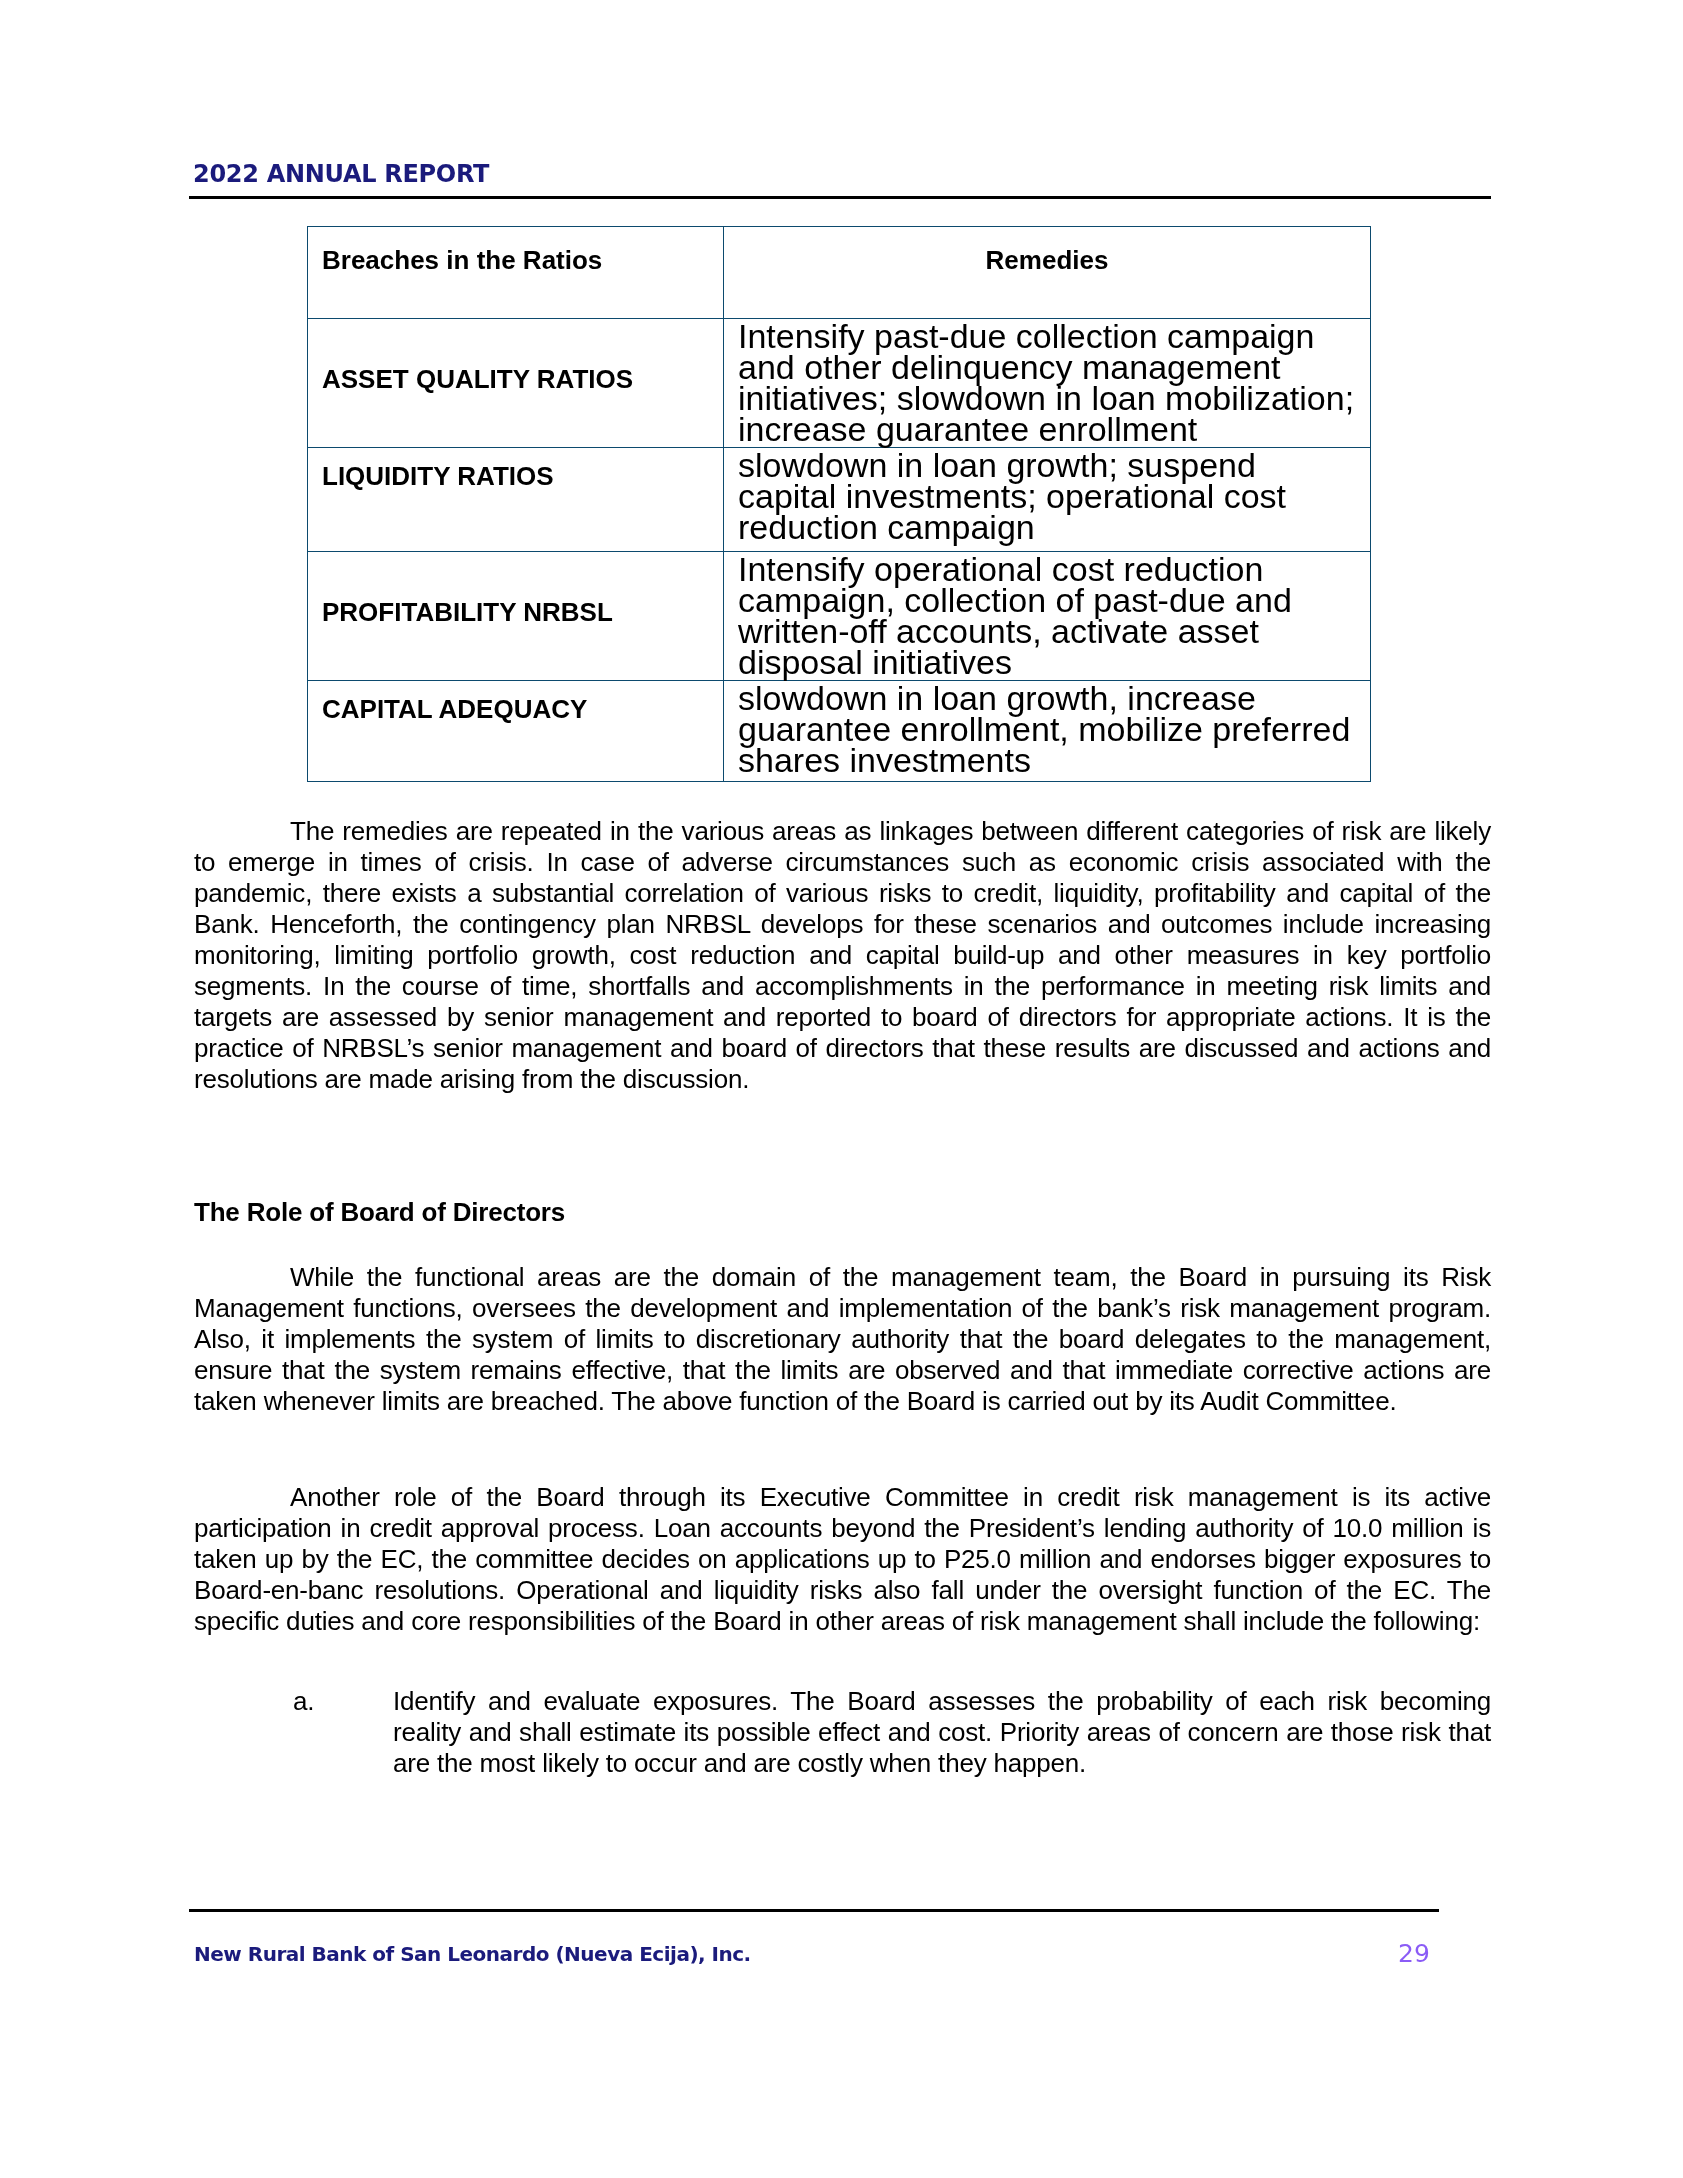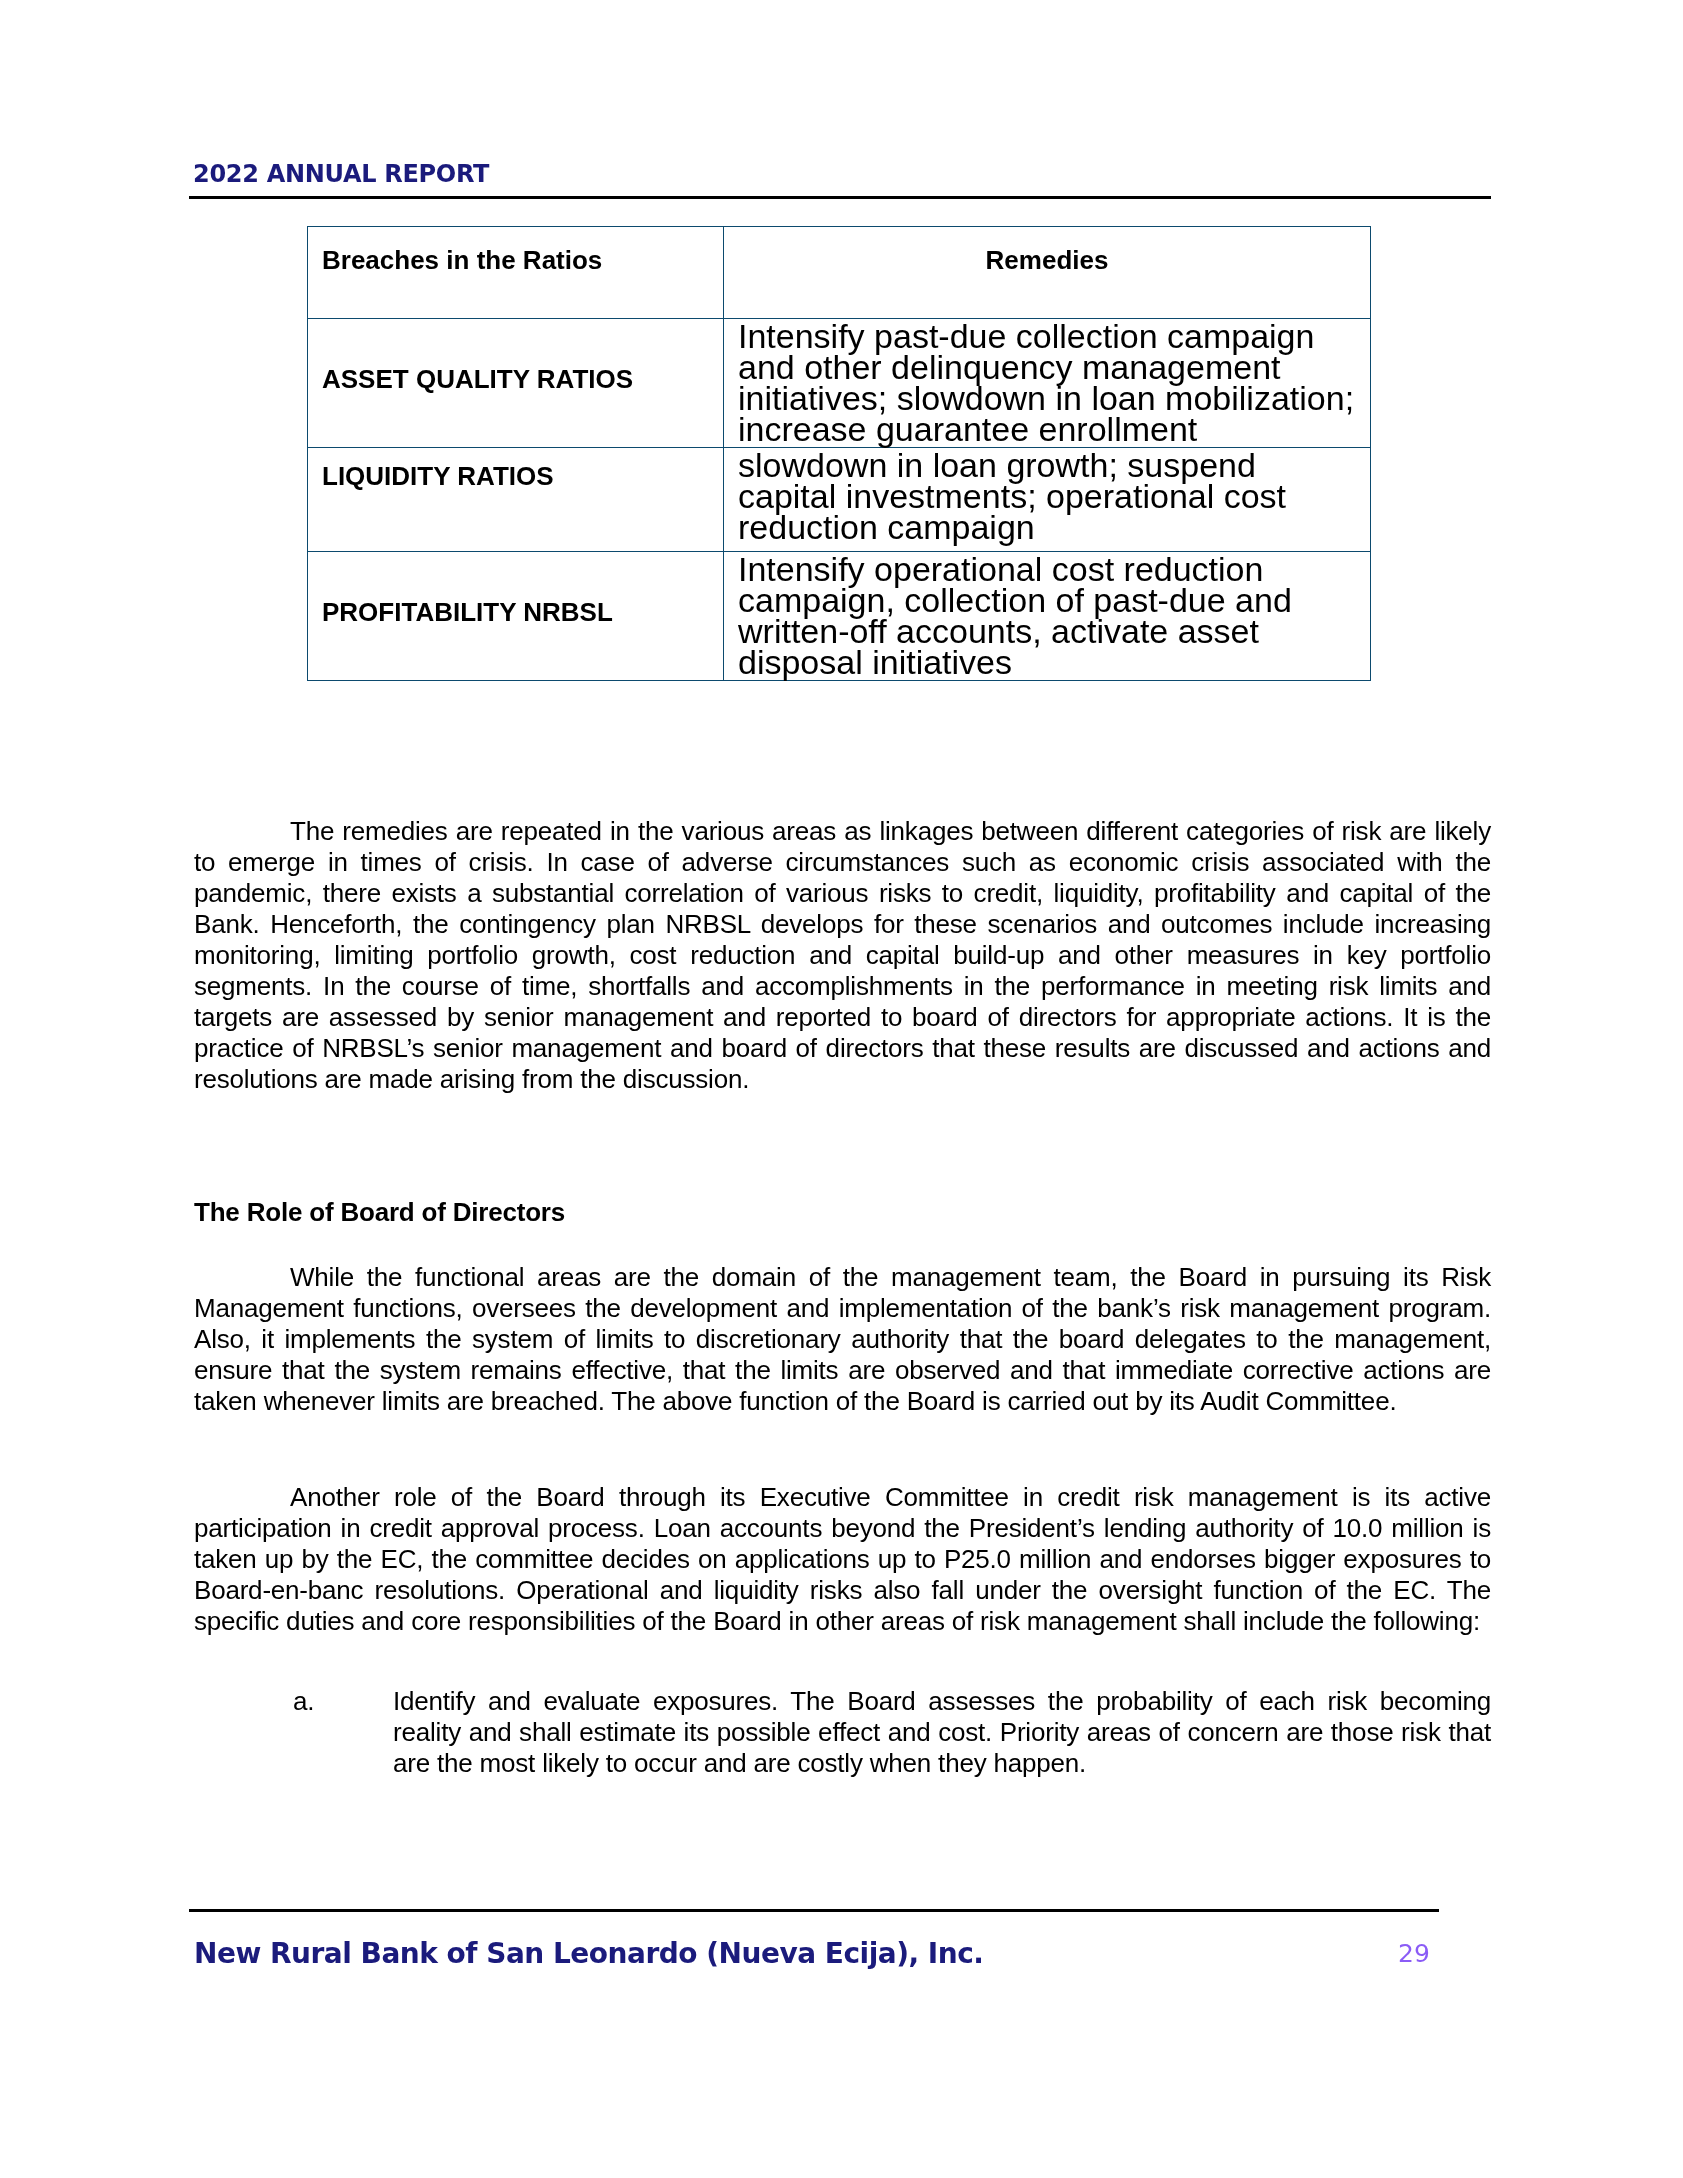--- a/index.html
+++ b/index.html
@@ -195,6 +195,10 @@
       <td class="breach">PROFITABILITY NRBSL</td>
       <td class="remedy">Intensify operational cost reduction campaign, collection of past-due and written-off accounts, activate asset disposal initiatives</td>
     </tr>
+    <tr class="r4">
+      <td class="breach">CAPITAL ADEQUACY</td>
+      <td class="remedy">slowdown in loan growth, increase guarantee enrollment, mobilize preferred shares investments</td>
+    </tr>
   </tbody>
 </table>
 

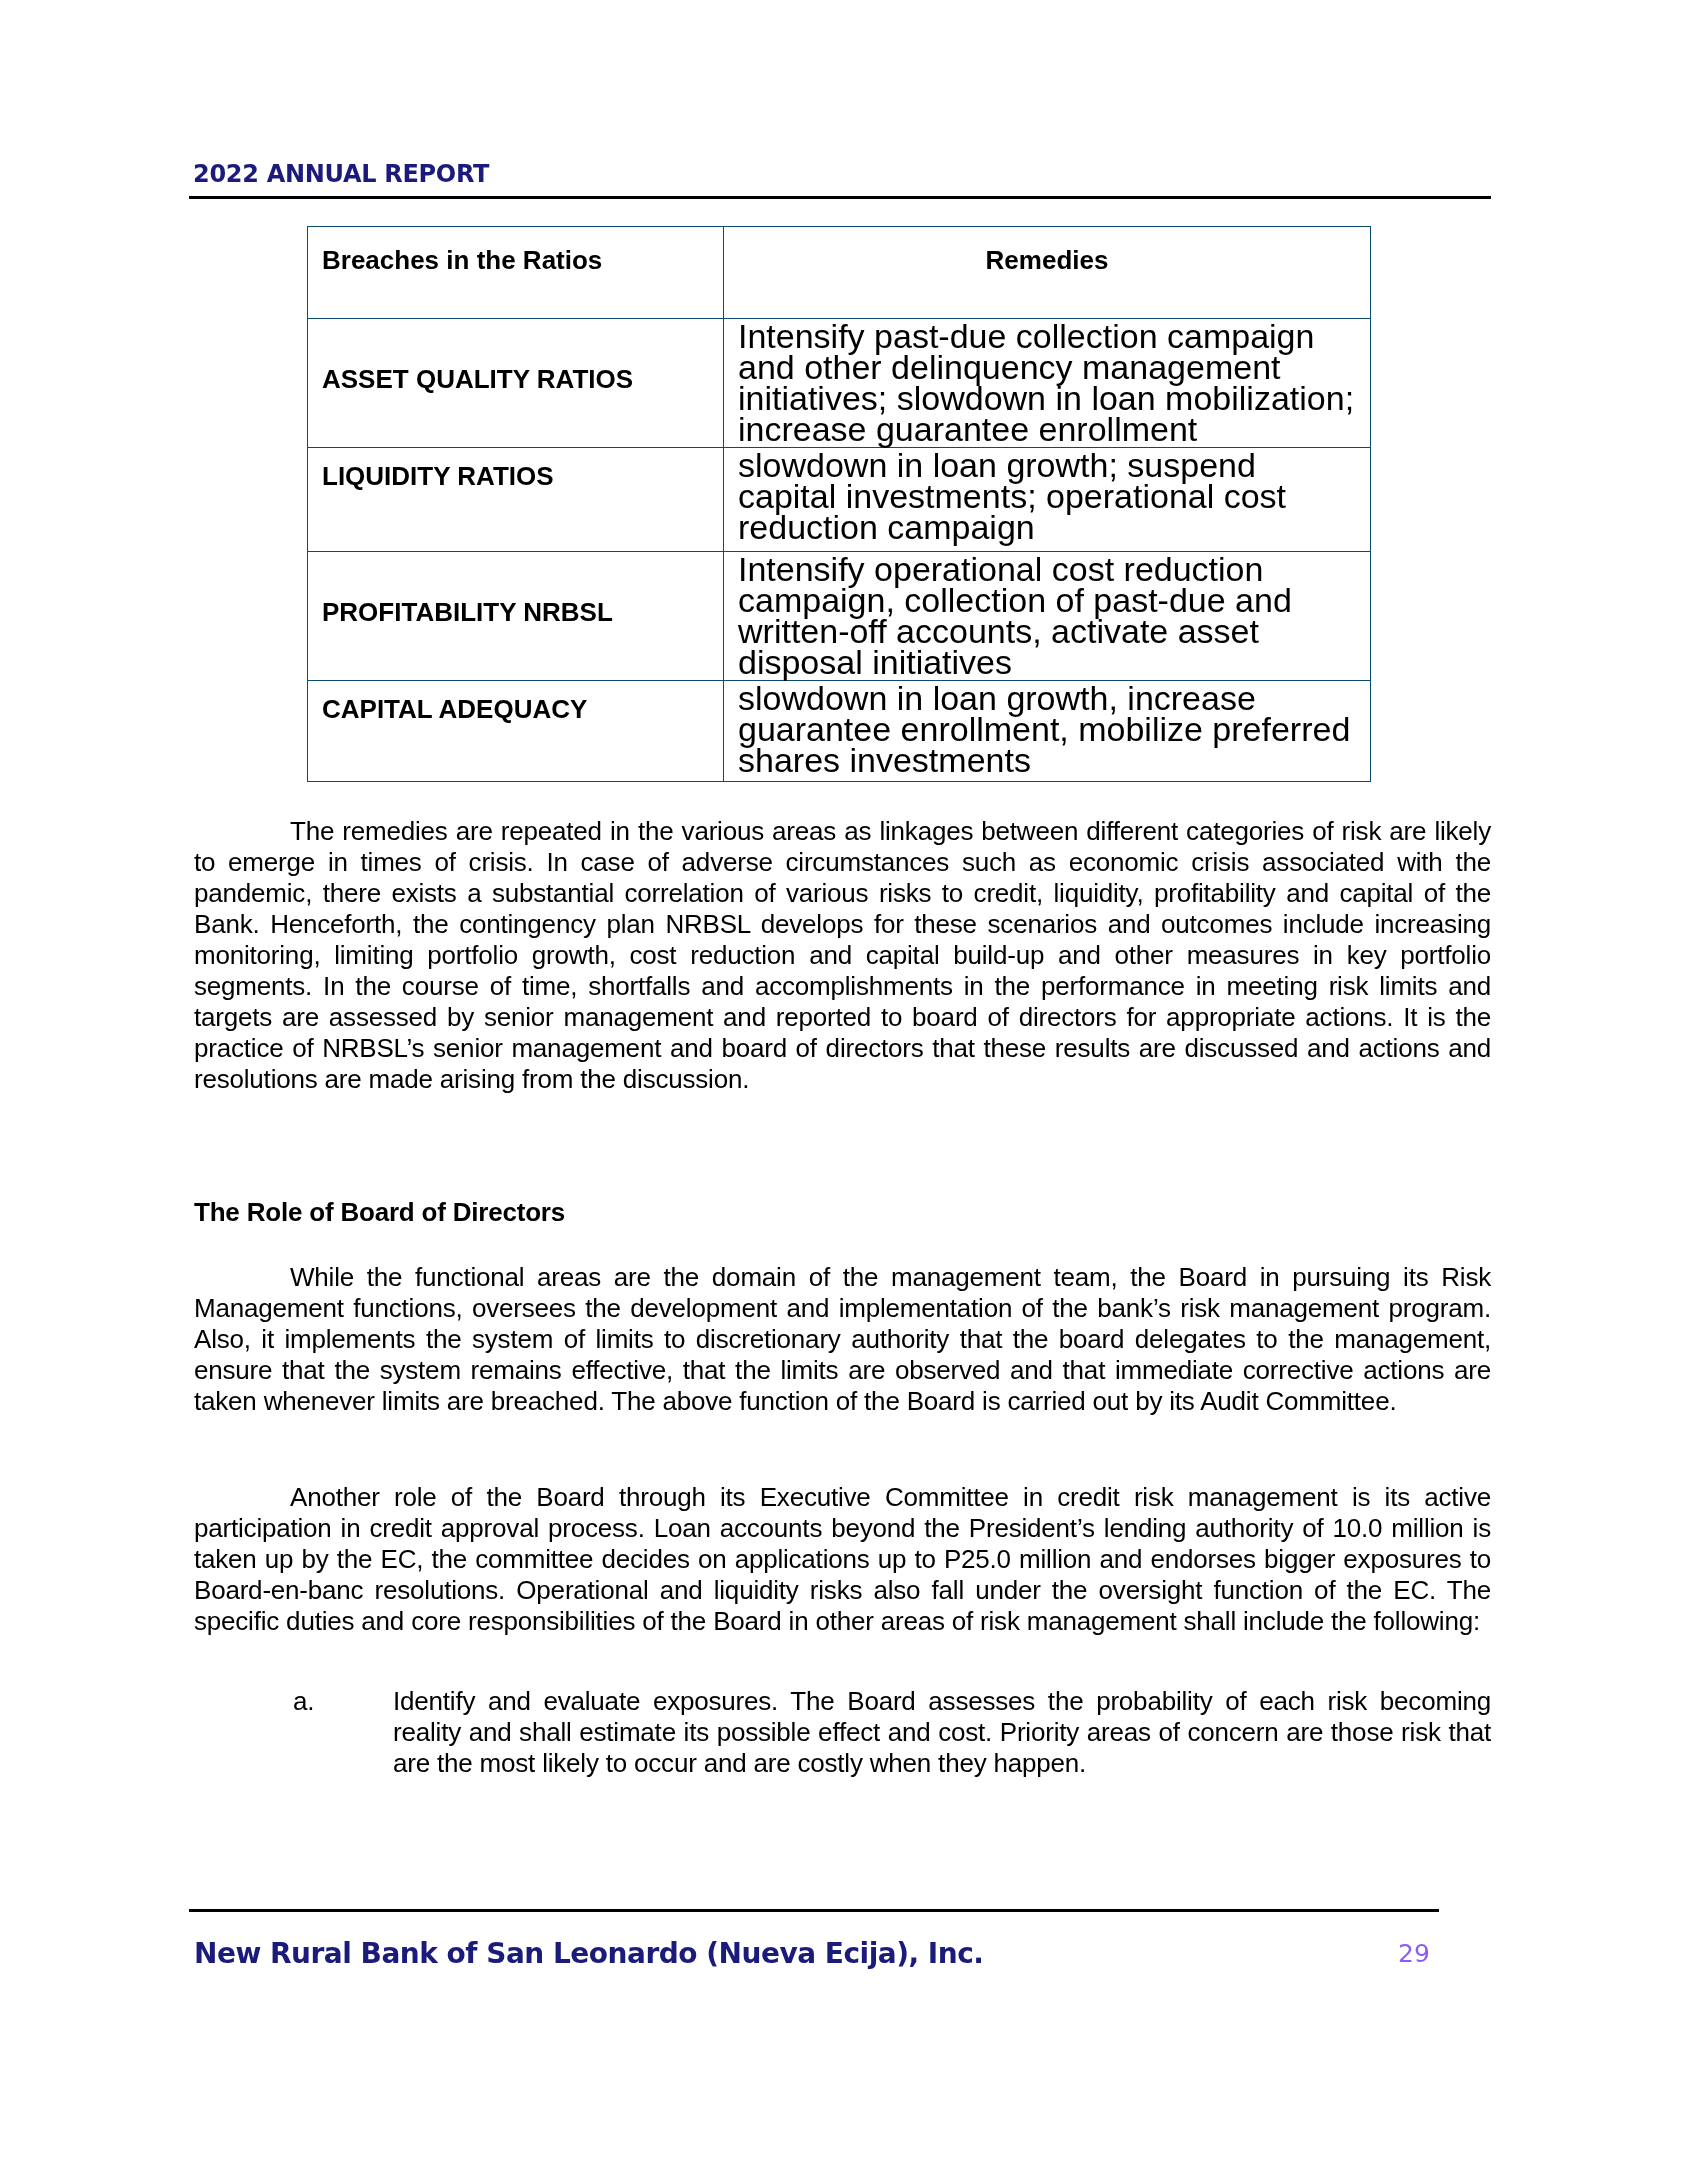--- a/index.html
+++ b/index.html
@@ -145,7 +145,7 @@
       top: 1937px;
       font-family: "DejaVu Sans", sans-serif;
       font-weight: bold;
-      font-size: 28px;
+      font-size: 20px;
       letter-spacing: -0.5px;
       color: #1b1b7c;
       line-height: 34px;

